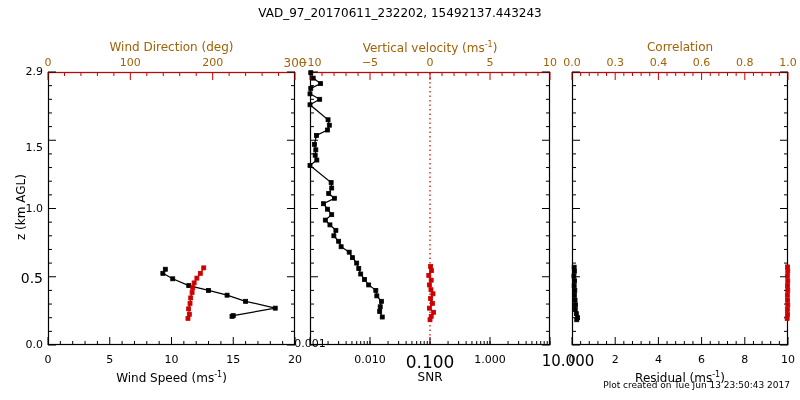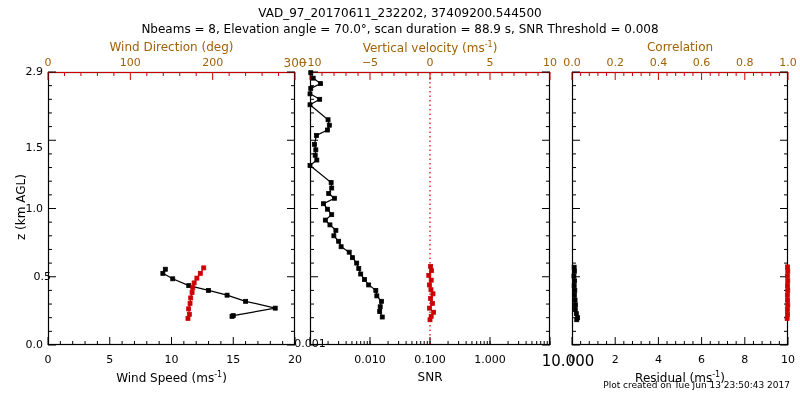--- a/index.html
+++ b/index.html
@@ -50,7 +50,7 @@
 
 <div id="root">
 
-  <div class="txt ctr" id="title">VAD_97_20170611_232202, 37409200.544500</div>
+  <div class="txt ctr" id="title">VAD_97_20170611_232202, 15492137.443243</div>
   <div class="txt ctr" id="subtitle">Nbeams = 8, Elevation angle = 70.0°, scan duration = 88.9 s, SNR Threshold = 0.008</div>
 
   <div class="ylabel" style="left:14px; top:240px;">z (km AGL)</div>

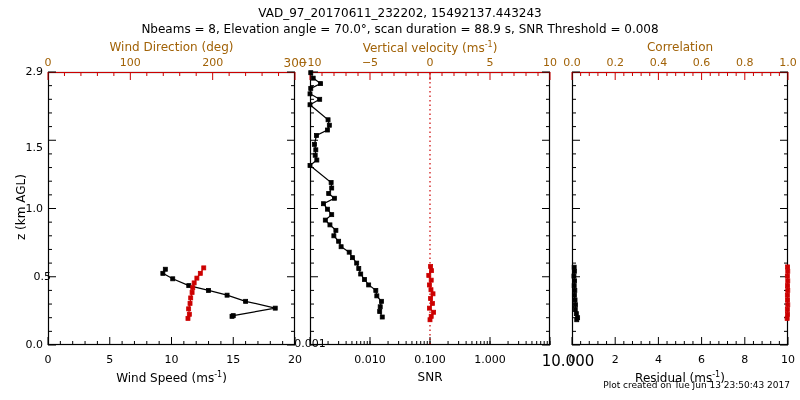--- a/index.html
+++ b/index.html
@@ -51,7 +51,6 @@
 <div id="root">
 
   <div class="txt ctr" id="title">VAD_97_20170611_232202, 15492137.443243</div>
-  <div class="txt ctr" id="subtitle">Nbeams = 8, Elevation angle = 70.0°, scan duration = 88.9 s, SNR Threshold = 0.008</div>
 
   <div class="ylabel" style="left:14px; top:240px;">z (km AGL)</div>
 

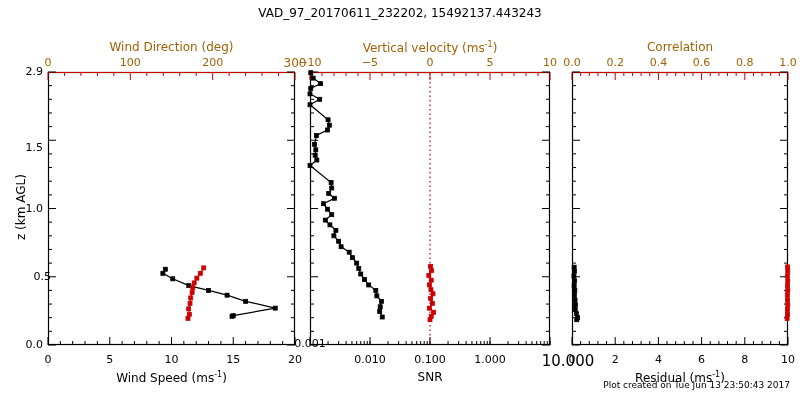--- a/index.html
+++ b/index.html
@@ -486,7 +486,7 @@
       <div class="txt" style="left: 744.8px; top: 354px; font-size: 11px; transform: translateX(-50%);">8</div>
       <div class="txt" style="left: 788px; top: 354px; font-size: 11px; transform: translateX(-50%);">10</div>
       <div class="txt red" style="left: 572px; top: 57px; font-size: 11px; transform: translateX(-50%);">0.0</div>
-      <div class="txt red" style="left: 615.2px; top: 57px; font-size: 11px; transform: translateX(-50%);">0.2</div>
+      <div class="txt red" style="left: 615.2px; top: 57px; font-size: 11px; transform: translateX(-50%);">0.3</div>
       <div class="txt red" style="left: 658.4px; top: 57px; font-size: 11px; transform: translateX(-50%);">0.4</div>
       <div class="txt red" style="left: 701.6px; top: 57px; font-size: 11px; transform: translateX(-50%);">0.6</div>
       <div class="txt red" style="left: 744.8px; top: 57px; font-size: 11px; transform: translateX(-50%);">0.8</div>

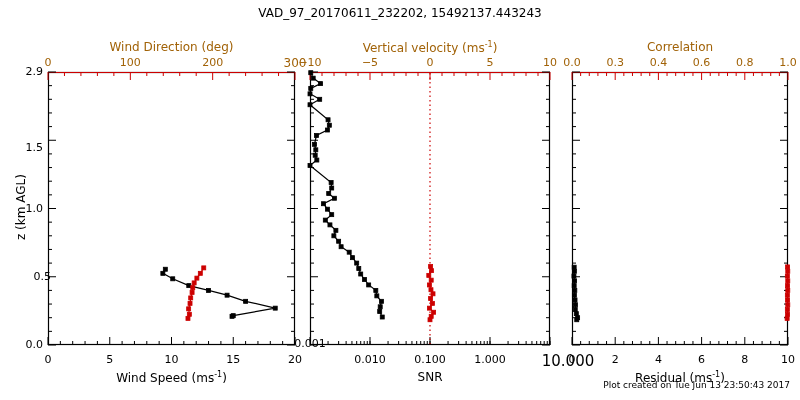--- a/index.html
+++ b/index.html
@@ -463,7 +463,7 @@
       <div class="txt" style="left: 171.5px; top: 371px; font-size: 12px; transform: translateX(-50%);">Wind Speed (ms<span class="sup">-1</span>)</div>
       <div class="txt red" style="left: 171.5px; top: 41px; font-size: 12px; transform: translateX(-50%);">Wind Direction (deg)</div>
       <div class="txt" style="left: 43px; top: 339px; font-size: 11px; transform: translateX(-100%);">0.0</div>
-      <div class="txt" style="left: 51px; top: 270.75px; font-size: 11px; transform: translateX(-100%);">0.5</div>
+      <div class="txt" style="left: 43px; top: 270.75px; font-size: 14px; transform: translateX(-100%);">0.5</div>
       <div class="txt" style="left: 43px; top: 202.5px; font-size: 11px; transform: translateX(-100%);">1.0</div>
       <div class="txt" style="left: 43px; top: 134.25px; font-size: 11px; transform: translateX(-100%); margin-top: 8px;">1.5</div>
       <div class="txt" style="left: 43px; top: 66px; font-size: 11px; transform: translateX(-100%);">2.9</div>

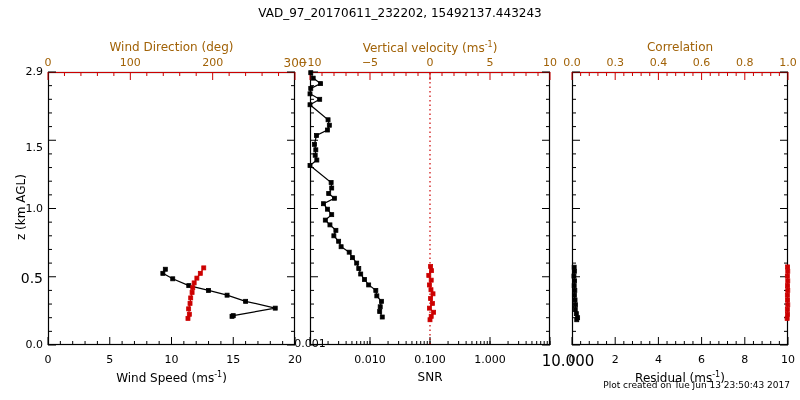--- a/index.html
+++ b/index.html
@@ -469,7 +469,7 @@
       <div class="txt" style="left: 43px; top: 66px; font-size: 11px; transform: translateX(-100%);">2.9</div>
       <div class="txt" style="left: 310px; top: 338px; font-size: 11px; transform: translateX(-50%);">0.001</div>
       <div class="txt" style="left: 370px; top: 354px; font-size: 11px; transform: translateX(-50%);">0.010</div>
-      <div class="txt" style="left: 430px; top: 354px; font-size: 11px; transform: translateX(-50%);">0.100</div>
+      <div class="txt" style="left: 430px; top: 354px; font-size: 17px; transform: translateX(-50%);">0.100</div>
       <div class="txt" style="left: 490px; top: 354px; font-size: 11px; transform: translateX(-50%);">1.000</div>
       <div class="txt" style="left: 550px; top: 354px; font-size: 15px; transform: translateX(-50%); margin-left: 18px;">10.000</div>
       <div class="txt red" style="left: 310px; top: 57px; font-size: 11px; transform: translateX(-50%);">−10</div>

